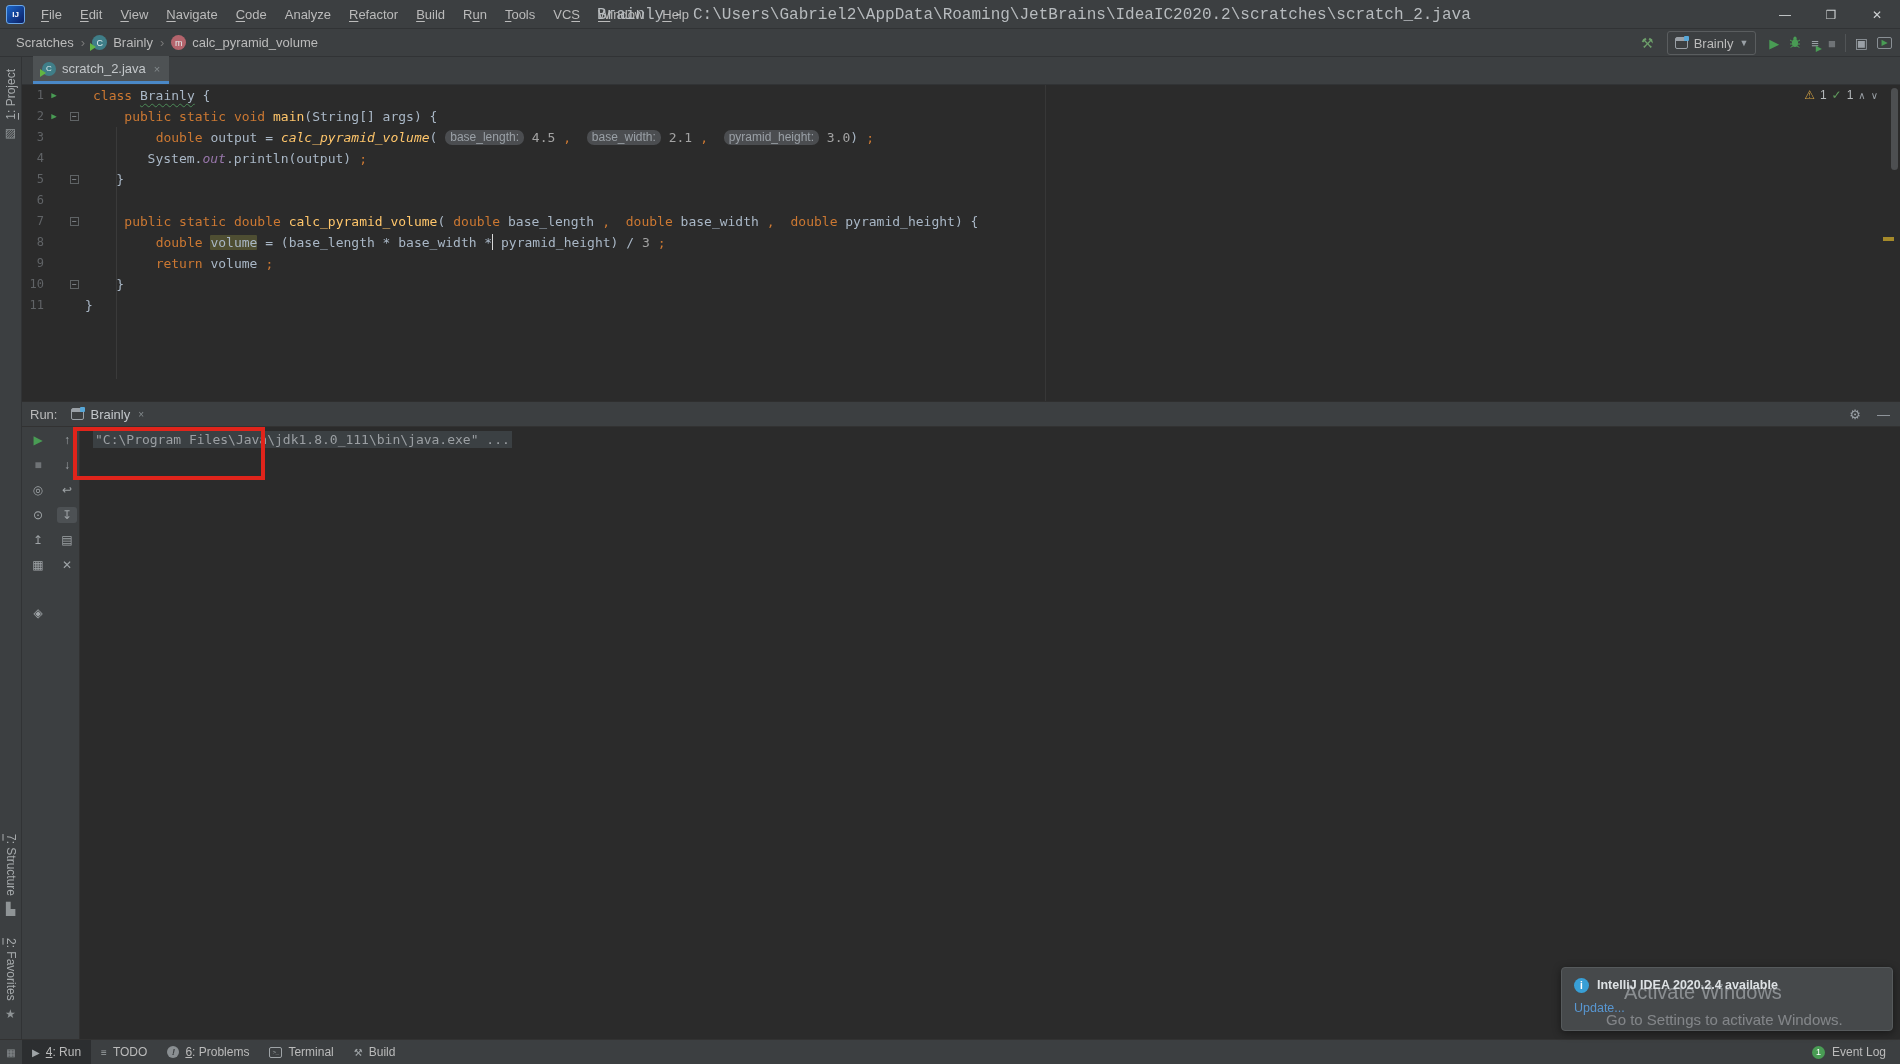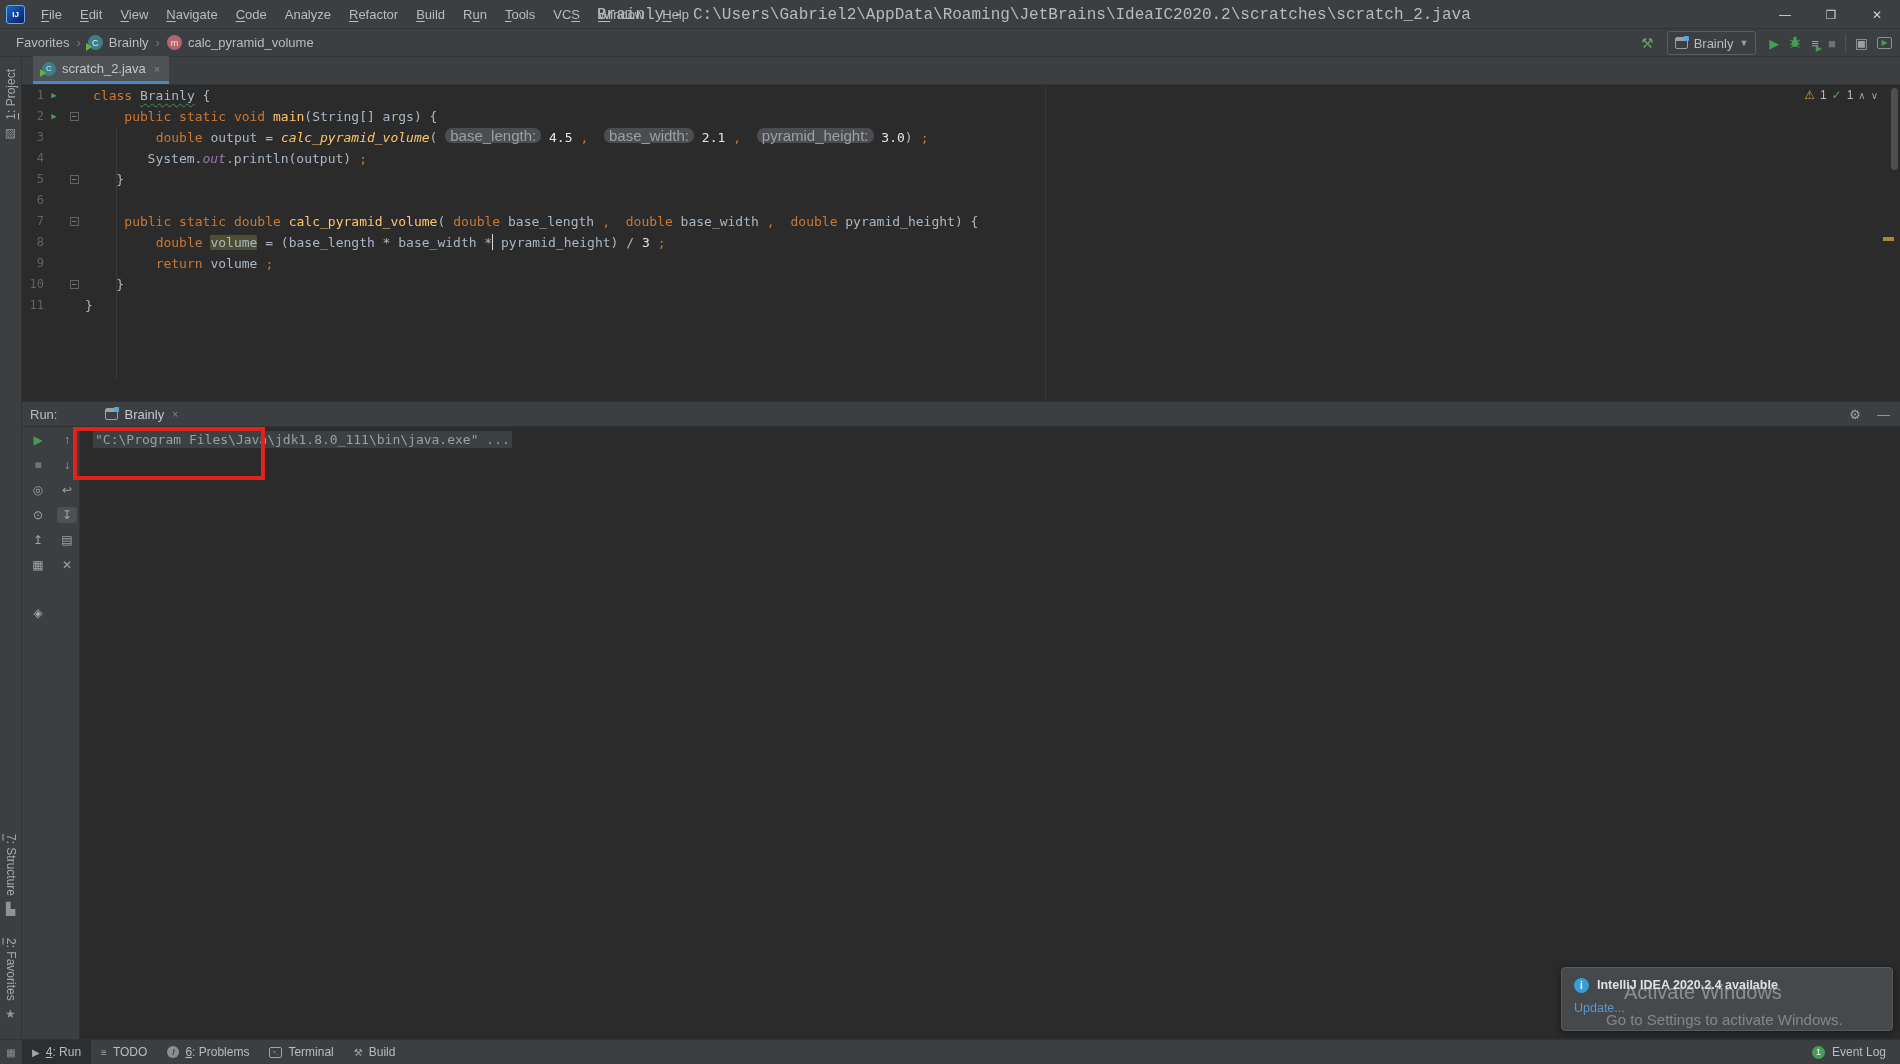--- a/index.html
+++ b/index.html
@@ -187,7 +187,7 @@
   <div class="crumbbar">
     <span id="breadcrumbs" style="display:flex;align-items:center;">
         <span class="crumb">
-          <span>Favorites</span>
+          <span>Scratches</span>
         </span>
         <span class="crumb-sep">›</span>
         <span class="crumb">

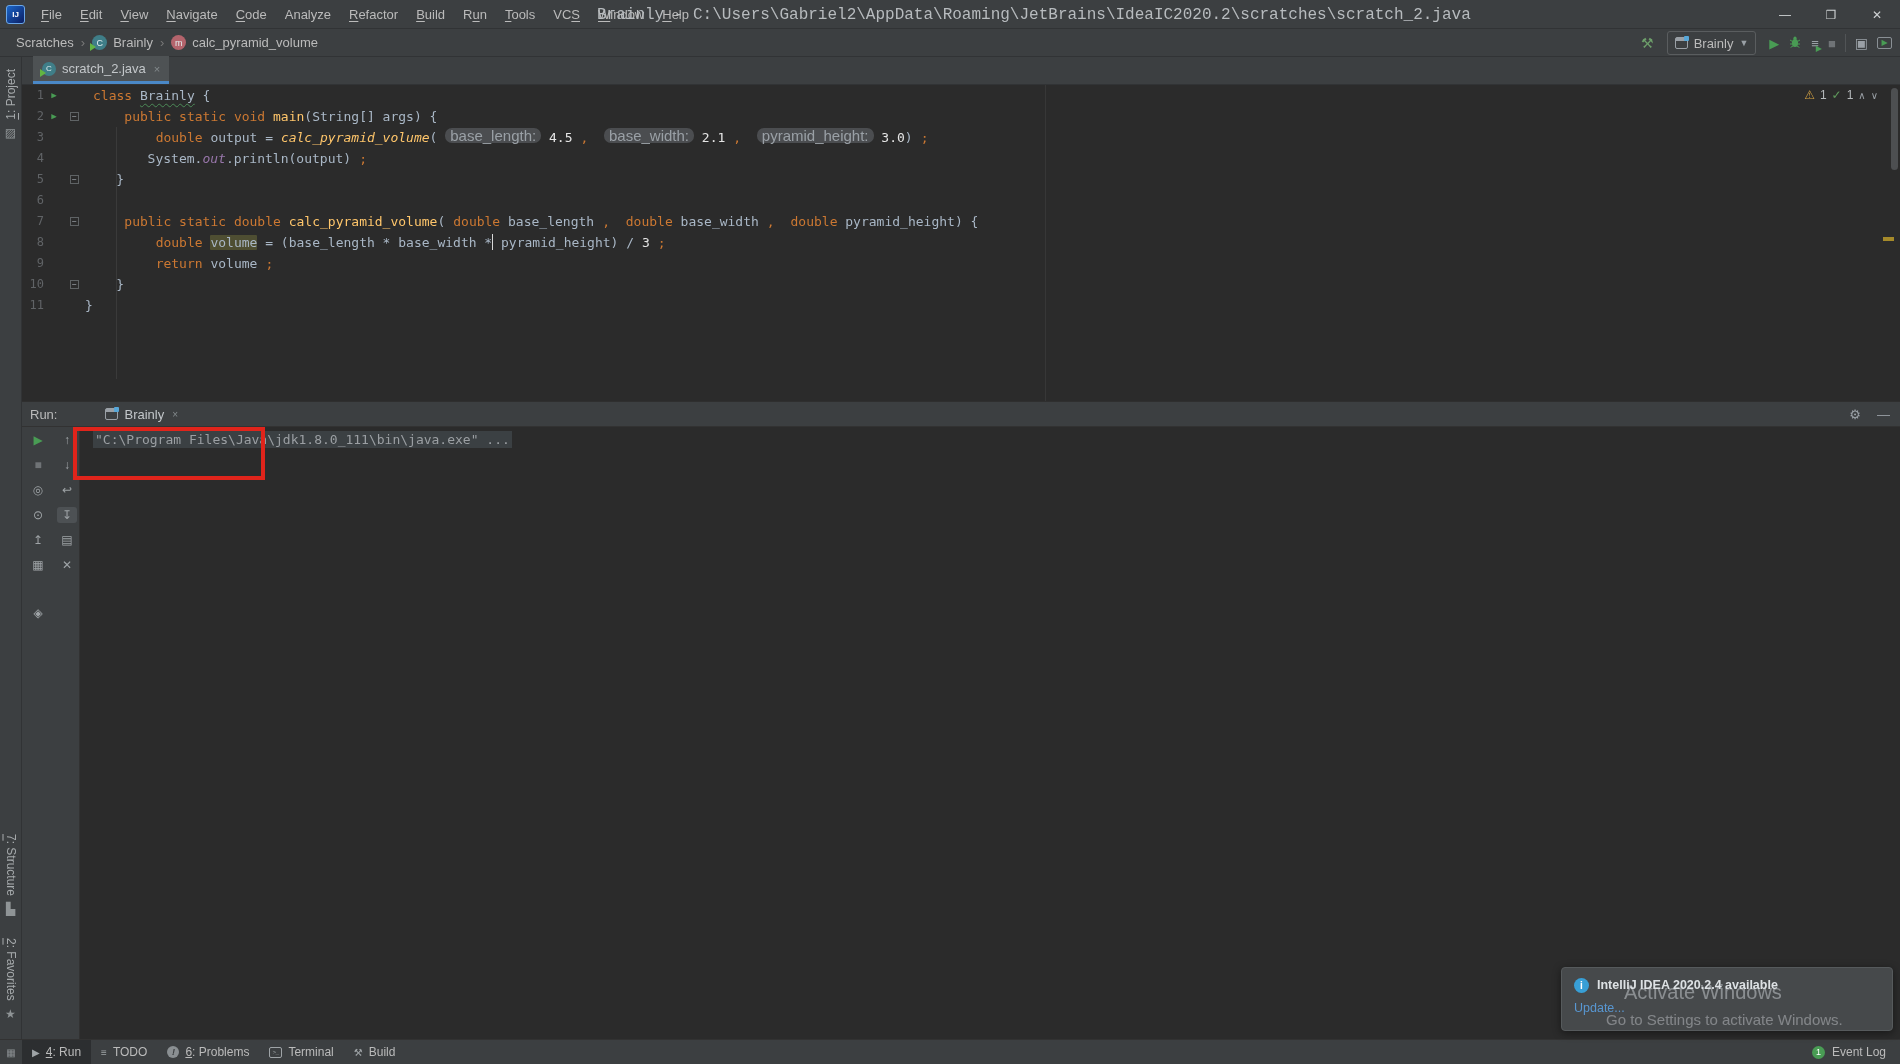--- a/index.html
+++ b/index.html
@@ -91,7 +91,7 @@
   .tok-wavy { text-decoration:underline wavy #4c8a57; text-decoration-thickness:1px; text-underline-offset:3px; }
   .tok-hl { background:#4e4e32; border-radius:1px; }
   .tok-hint { display:inline-block; background:#4b4d50; color:#9aa0a6; border-radius:7px;
-    font-family:"Liberation Sans", sans-serif; font-size:15px; line-height:15px; padding:0 5px;
+    font-family:"Liberation Sans", sans-serif; font-size:12px; line-height:15px; padding:0 5px;
     vertical-align:1px; }
   .caret-bar { display:inline-block; width:1px; height:16px; background:#d8d8d8; vertical-align:-3px; }
   .inspect-widget { position:absolute; right:22px; top:3px; display:flex; align-items:center; gap:5px;

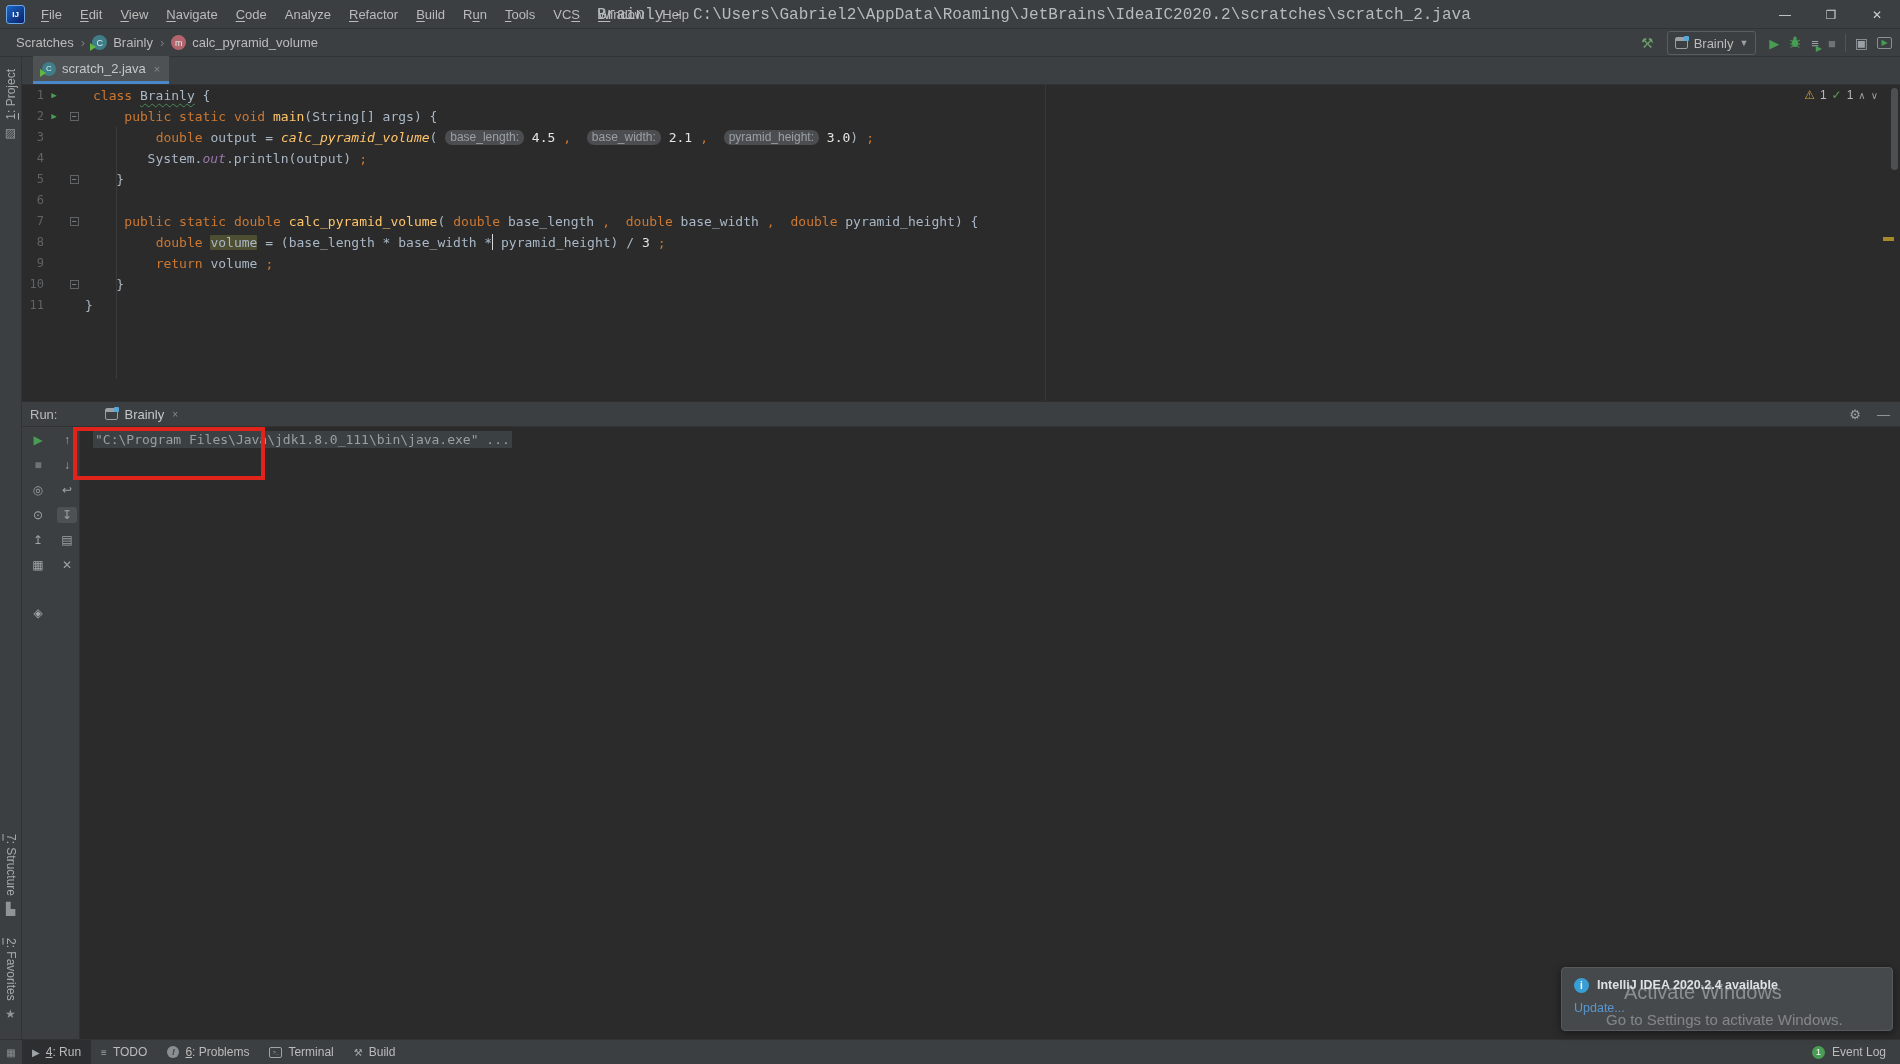--- a/index.html
+++ b/index.html
@@ -84,7 +84,7 @@
     line-height:7px; text-align:center; background:#2b2b2b; }
   .ctext { color:#a9b7c6; }
   .tok-kw { color:#cc7832;margin-left:8px; }
-  .tok-num { color:#e5e5e5; }
+  .tok-num { color:#a3a3a3; }
   .tok-decl { color:#ffc66b; }
   .tok-call { color:#ffc66b; font-style:italic; }
   .tok-field { color:#9876aa; font-style:italic; }

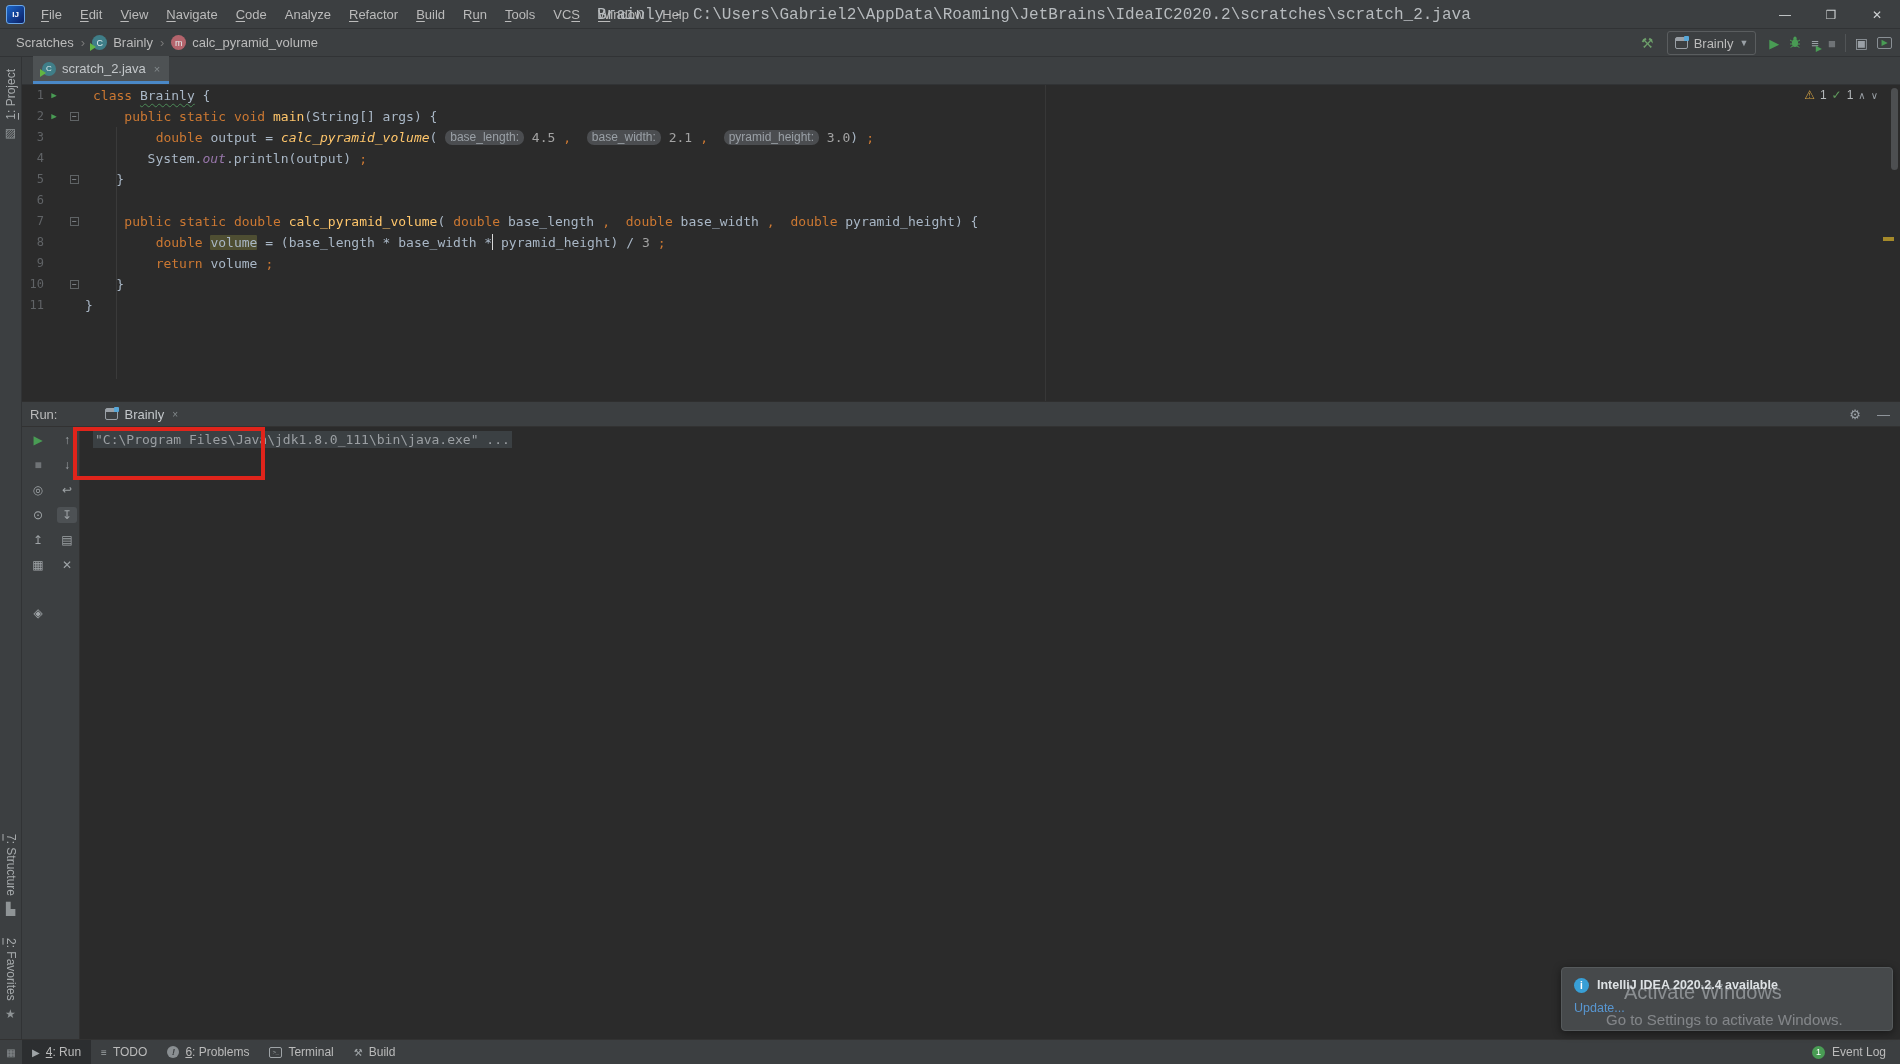--- a/index.html
+++ b/index.html
@@ -103,7 +103,7 @@
   .stripe-mark { position:absolute; right:6px; top:152px; width:11px; height:4px; background:#a58a2a; }
   
   .run-header { position:absolute; left:22px; top:401px; width:1878px; height:26px; background:#3c3f41;
-    border-top:1px solid #2f2f2f; border-bottom:1px solid #323232; display:flex; align-items:center;gap:34px; }
+    border-top:1px solid #2f2f2f; border-bottom:1px solid #323232; display:flex; align-items:center; }
   .run-label { margin-left:8px; color:#bbbbbb; }
   .run-tab { display:flex; align-items:center; gap:6px; margin-left:14px; color:#c3c7ca; }
   .run-tab .tab-close { font-size:10px; }

